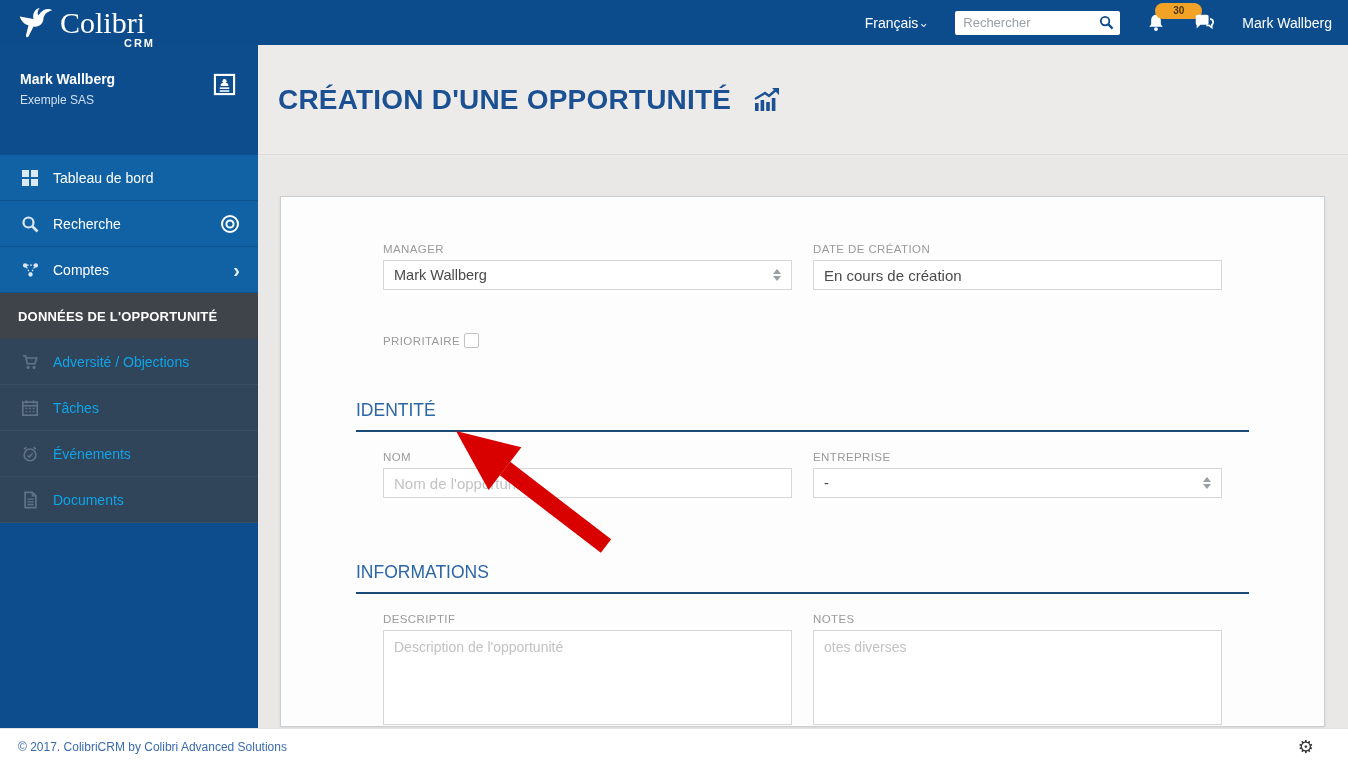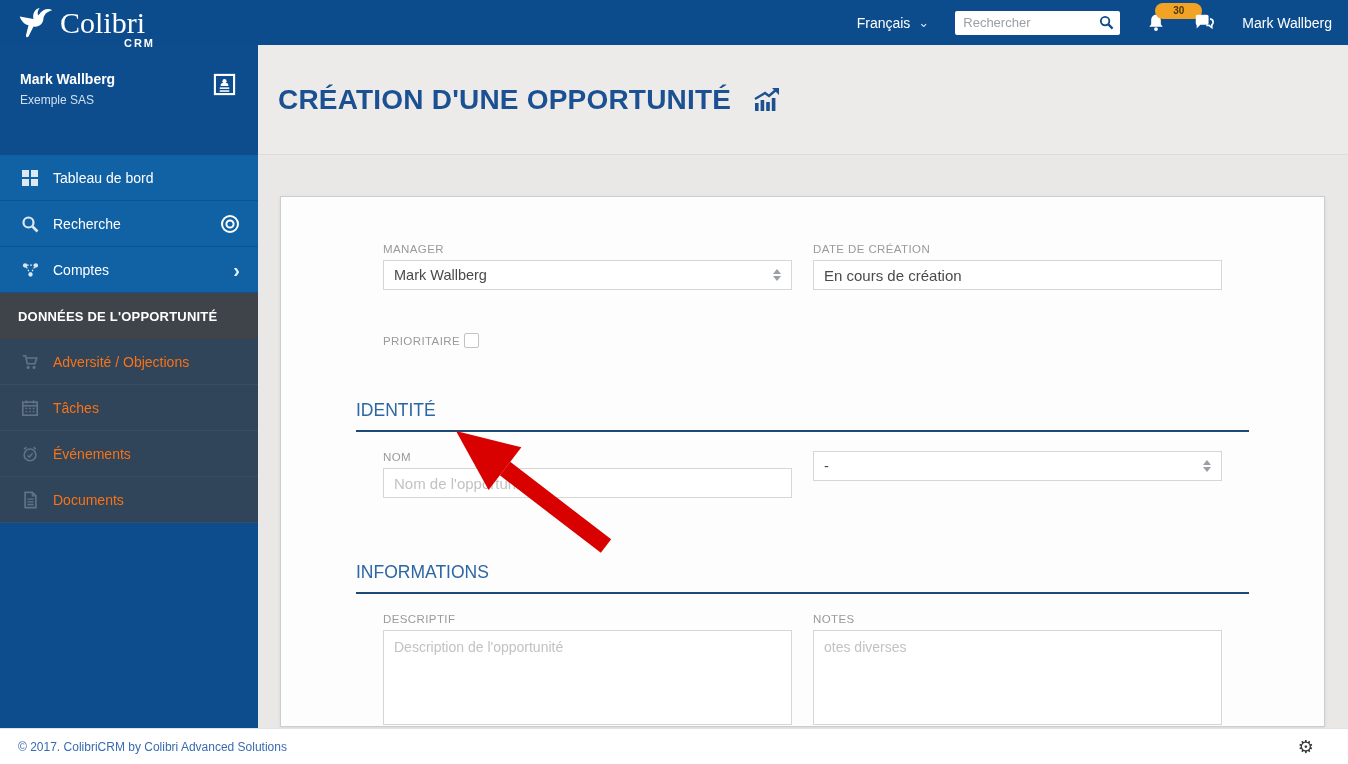--- a/index.html
+++ b/index.html
@@ -13,7 +13,7 @@
   .brand-name { font-family:"Liberation Serif", serif; font-size:30px; color:#ffffff; line-height:34px; }
   .brand-sub { position:absolute; right:-10px; bottom:-9px; font-size:11px; letter-spacing:2px; color:#ffffff; font-weight:bold; }
   .topbar-right { position:absolute; right:16px; top:0; height:45px; display:flex; align-items:center; gap:26px; }
-  .lang { color:#ffffff; font-size:14px; display:flex; align-items:center; gap:8px; cursor:pointer; }
+  .lang { color:#ffffff; font-size:14px; display:flex; align-items:center; gap:0; cursor:pointer; }
   .lang .chev { font-size:13px; color:#cfe0f2; line-height:8px; }
   .searchbox { width:165px; height:24px; background:#ffffff; border-radius:2px; display:flex; align-items:center; padding:0 6px 0 8px; }
   .searchbox input { flex:1; border:none; outline:none; font-size:13px; color:#000000; font-family:"Liberation Sans", sans-serif; min-width:0; }

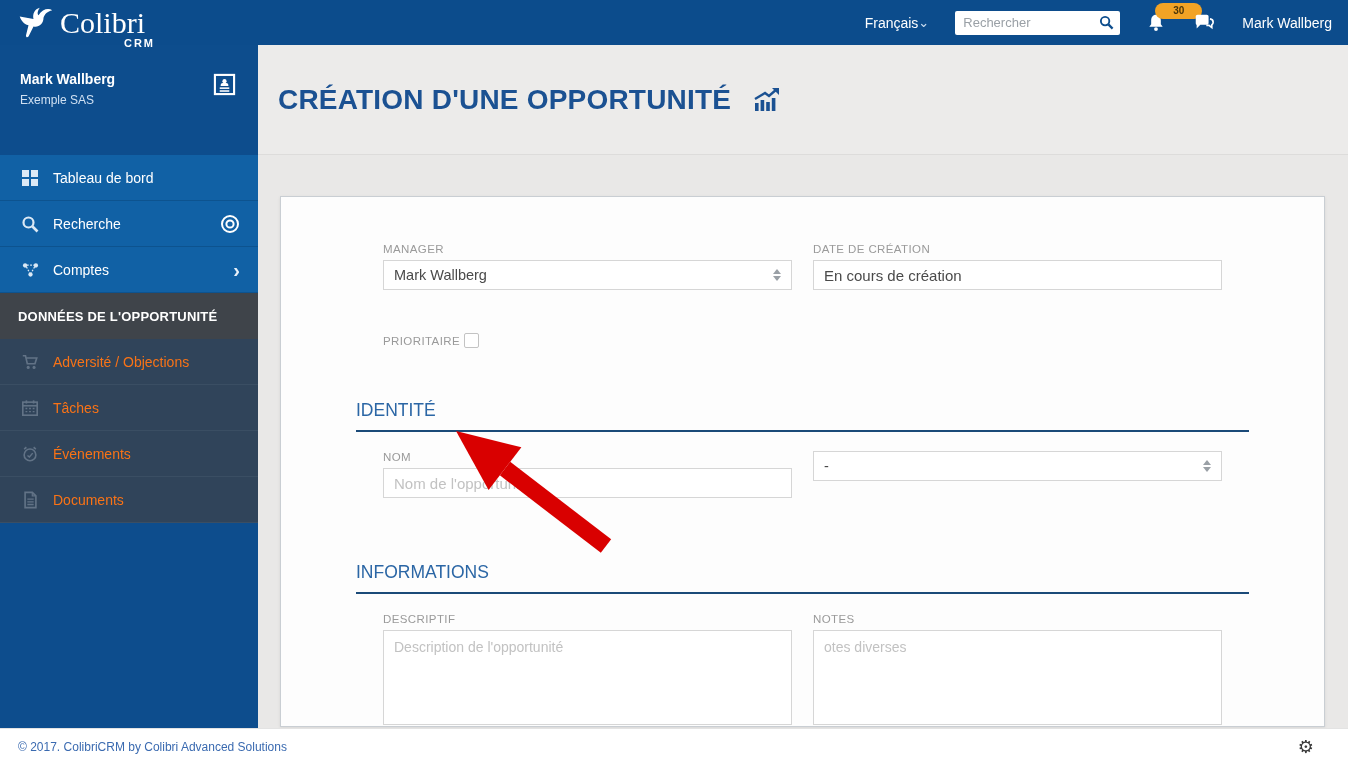--- a/index.html
+++ b/index.html
@@ -33,7 +33,7 @@
   .nav-item .nav-right { margin-left:auto; display:flex; align-items:center; }
   .chevron-right { color:#e8f1fa; font-size:20px; line-height:16px; font-weight:bold; }
   .sect-header { height:46px; background:#3f444a; color:#ffffff; font-size:13px; font-weight:bold; display:flex; align-items:center; padding-left:18px; letter-spacing:.2px; }
-  .nav-item.disabled { background:#30445a; border-bottom:1px solid #3a4e63; color:#f97316; cursor:default; }
+  .nav-item.disabled { background:#30445a; border-bottom:1px solid #3a4e63; color:#0ea5e9; cursor:default; }
   .nav-item.disabled svg { opacity:.55; }
 
   

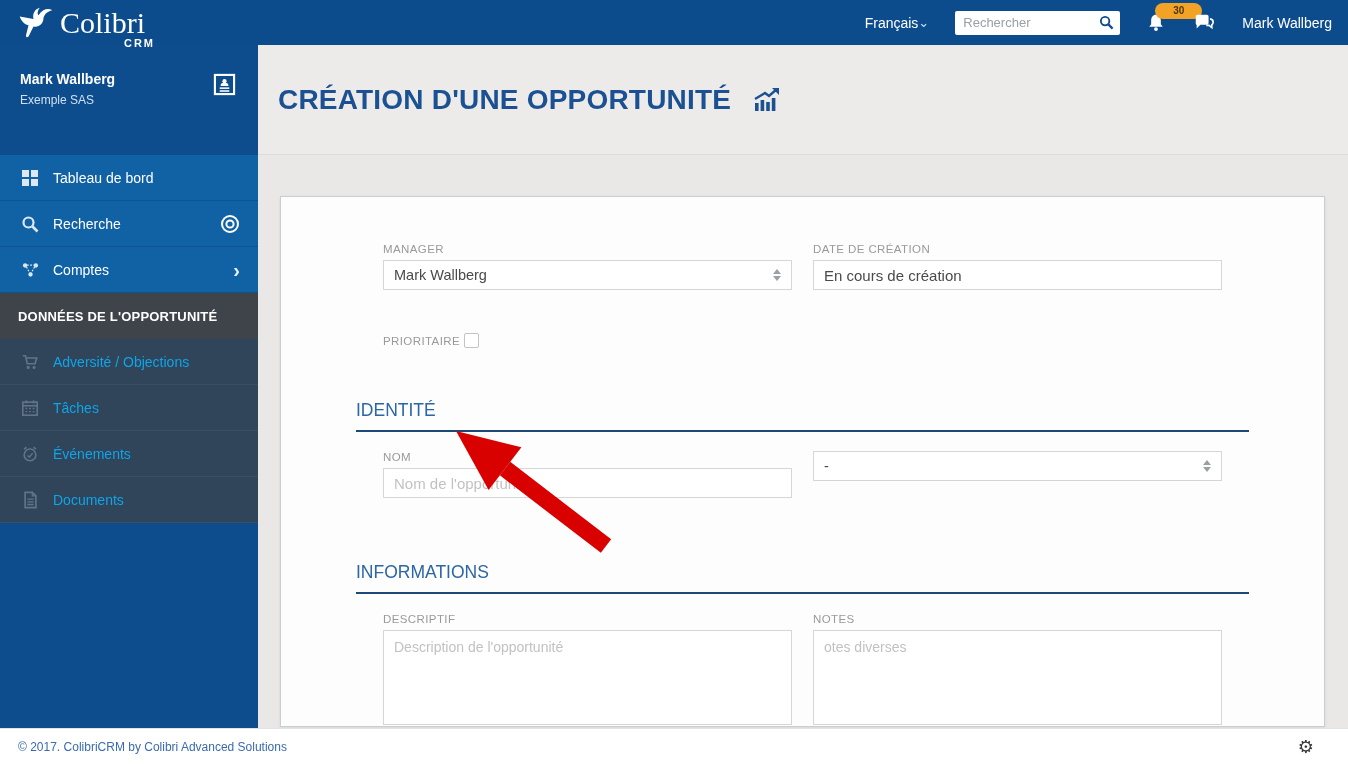--- a/index.html
+++ b/index.html
@@ -271,6 +271,7 @@
             <input class="tinput" type="text" placeholder="Nom de l'opportunité" style="">
           </div>
           <div class="fcol">
+            <label class="flabel">ENTREPRISE</label>
             <div class="selbox">
               <span>-</span>
               <span class="spinner">

